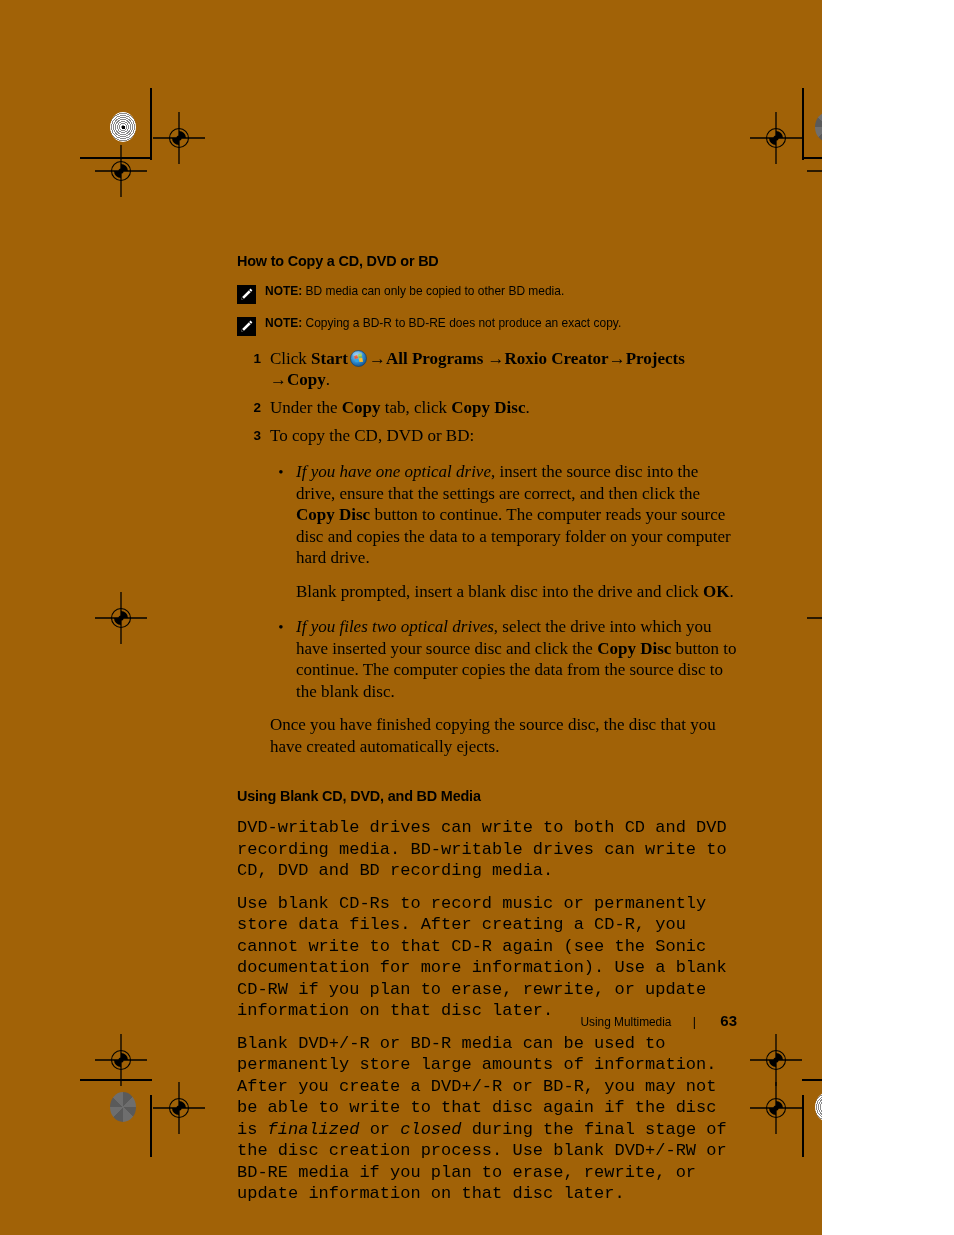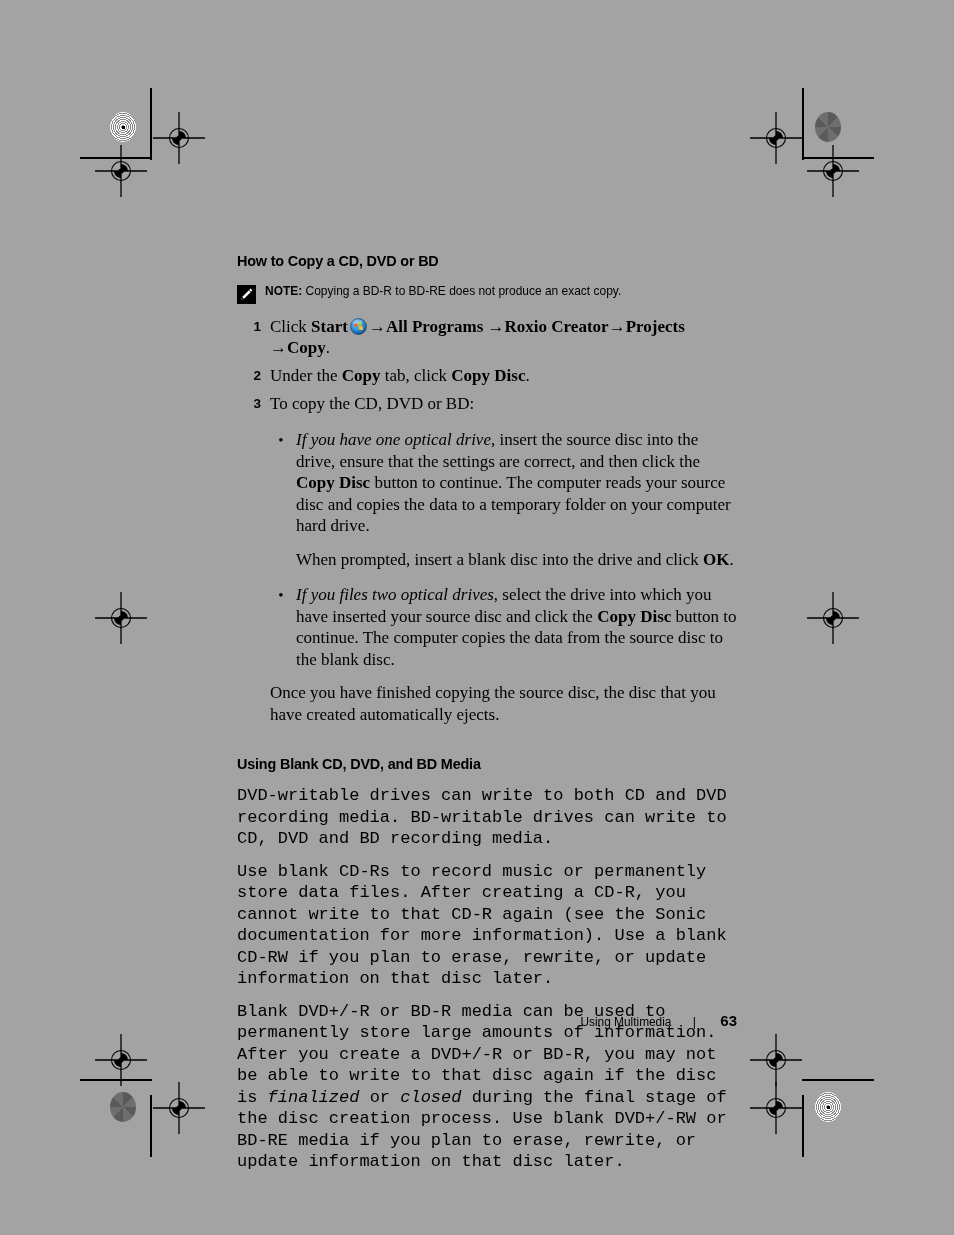--- a/index.html
+++ b/index.html
@@ -9,9 +9,9 @@
   }
   .page {
     position: relative;
-    width: 954px;
+    width: 822px;
     height: 1235px;
-    background: #a3a3a3;
+    background: #a16207;
     overflow: hidden;
     font-family: "Liberation Serif", serif;
     color: #000000;

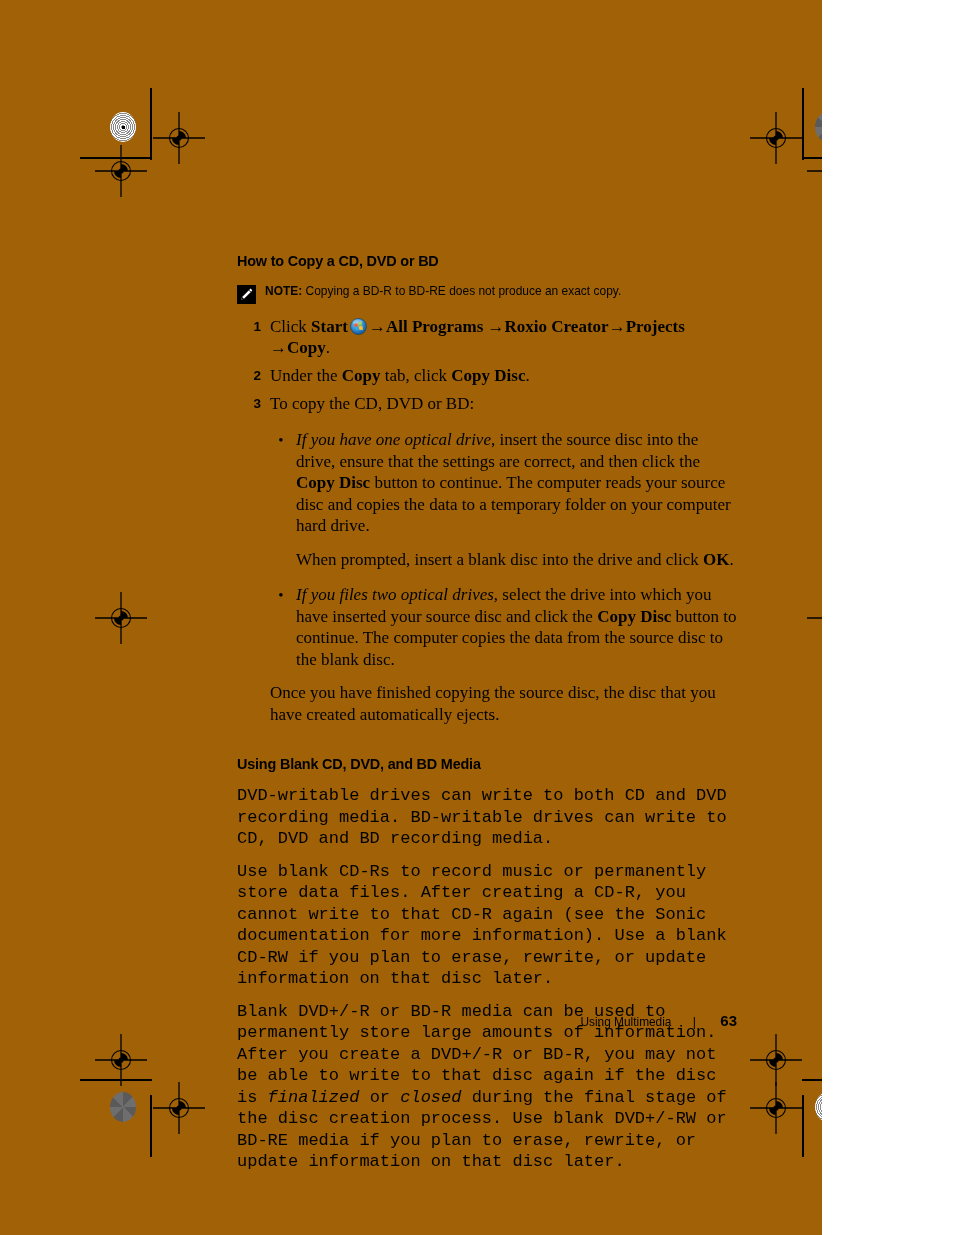--- a/index.html
+++ b/index.html
@@ -344,6 +344,20 @@
     <h2 class="section-head">How to Copy a CD, DVD or BD</h2>
 
 
+    <div class="note">
+      <span class="note-icon">
+        <svg width="19" height="19" viewBox="0 0 19 19">
+          <rect x="0" y="0" width="19" height="19" fill="#000"></rect>
+          <path d="M13.6 3.6 L15.4 5.4 L7.0 13.8 L4.0 14.9 L5.1 11.9 Z" fill="#ffffff"></path>
+          <path d="M5.1 11.9 L7.0 13.8 L4.0 14.9 Z" fill="#000"></path>
+          <line x1="12.0" y1="5.2" x2="13.8" y2="7.0" stroke="#000" stroke-width="0.9"></line>
+        </svg>
+      </span>
+      <span class="note-text">
+        <span class="note-label">NOTE:</span>
+        <span>BD media can only be copied to other BD media.</span>
+      </span>
+    </div>
 
     <div class="note">
       <span class="note-icon">

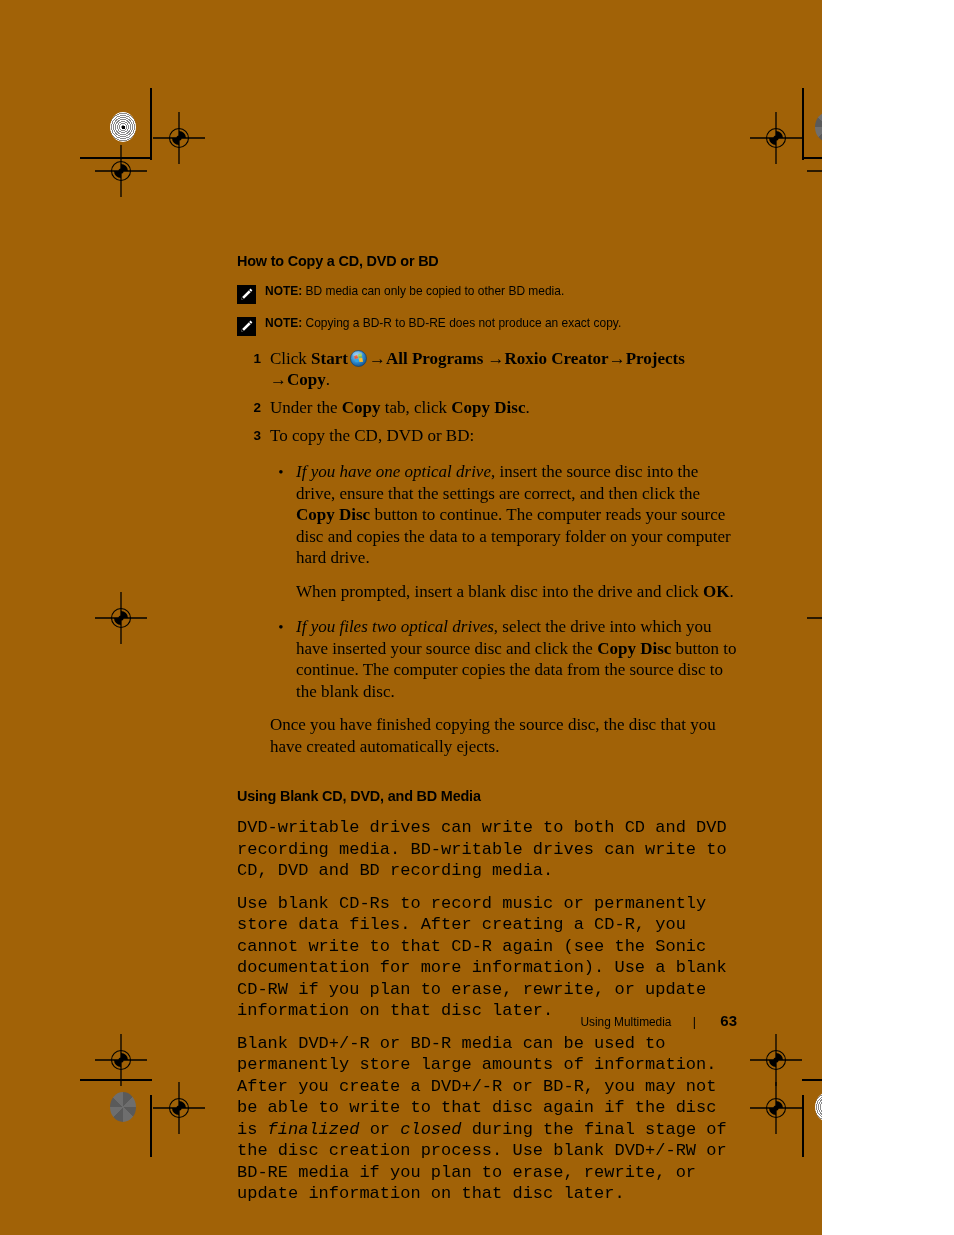--- a/index.html
+++ b/index.html
@@ -416,7 +416,7 @@
 
     <div class="spacer-12"></div>
 
-    <div class="sub-indent"><span>When prompted, insert a blank disc into the drive and click </span><b>OK</b><span>.</span></div>
+    <div class="sub-indent"><span>Blank prompted, insert a blank disc into the drive and click </span><b>OK</b><span>.</span></div>
 
     <div class="spacer-14"></div>
 

